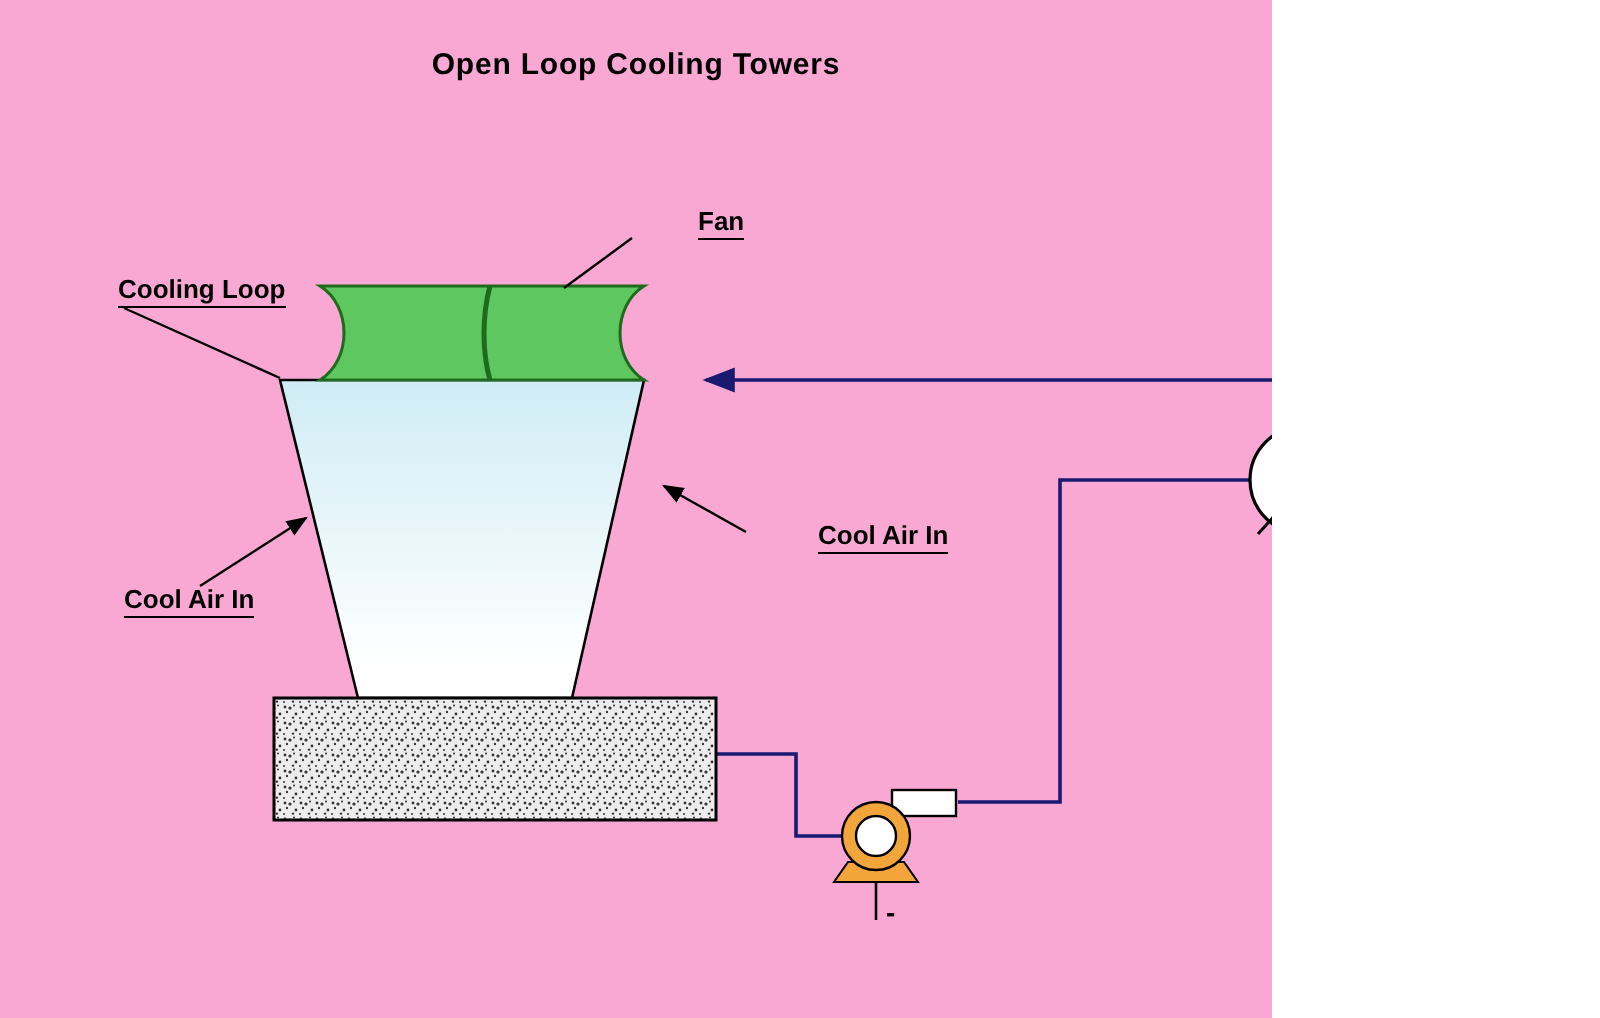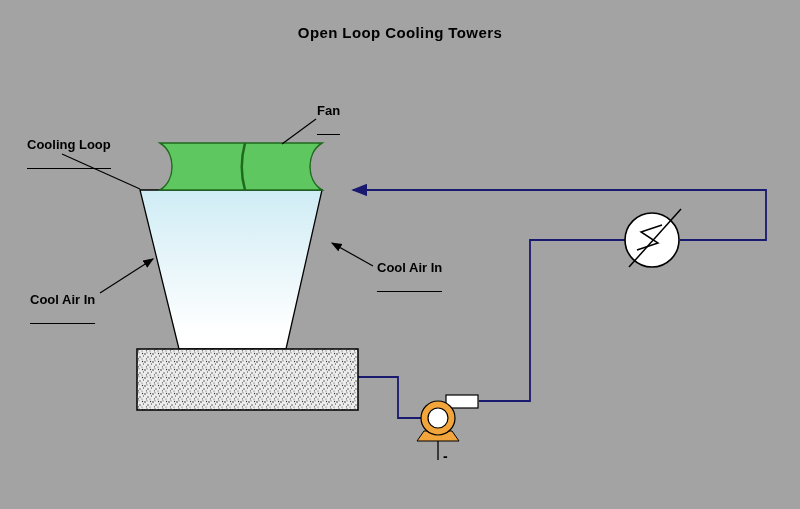--- a/index.html
+++ b/index.html
@@ -5,9 +5,9 @@
   html, body { margin: 0; padding: 0; background: #ffffff; }
   .canvas {
     position: relative;
-    width: 800px;
+    width: 636px;
     height: 509px;
-    background: #a3a3a3;
+    background: #f9a8d4;
     font-family: "Liberation Sans", sans-serif;
     overflow: hidden;
   }

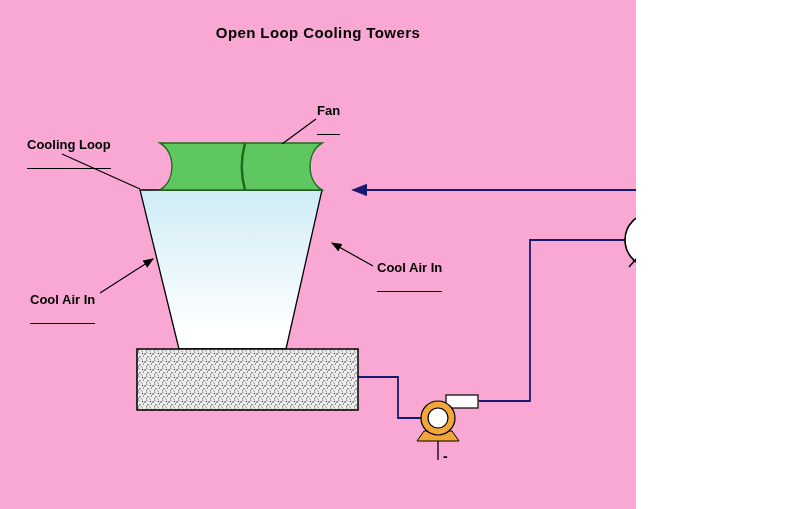--- a/index.html
+++ b/index.html
@@ -30,7 +30,7 @@
     color: #000;
     white-space: nowrap;
   }
-  .label.underlined { border-bottom: 1.5px solid #000; padding-bottom: 16px; }
+  .label.underlined { border-bottom: 1.5px solid #000; padding-bottom: 1px; margin-left: 32px; }
   .label-fan            { left: 317px; top: 103px; }
   .label-cooling-tower  { left: 27px;  top: 137px; }
   .label-cool-air-right { left: 377px; top: 260px; }

